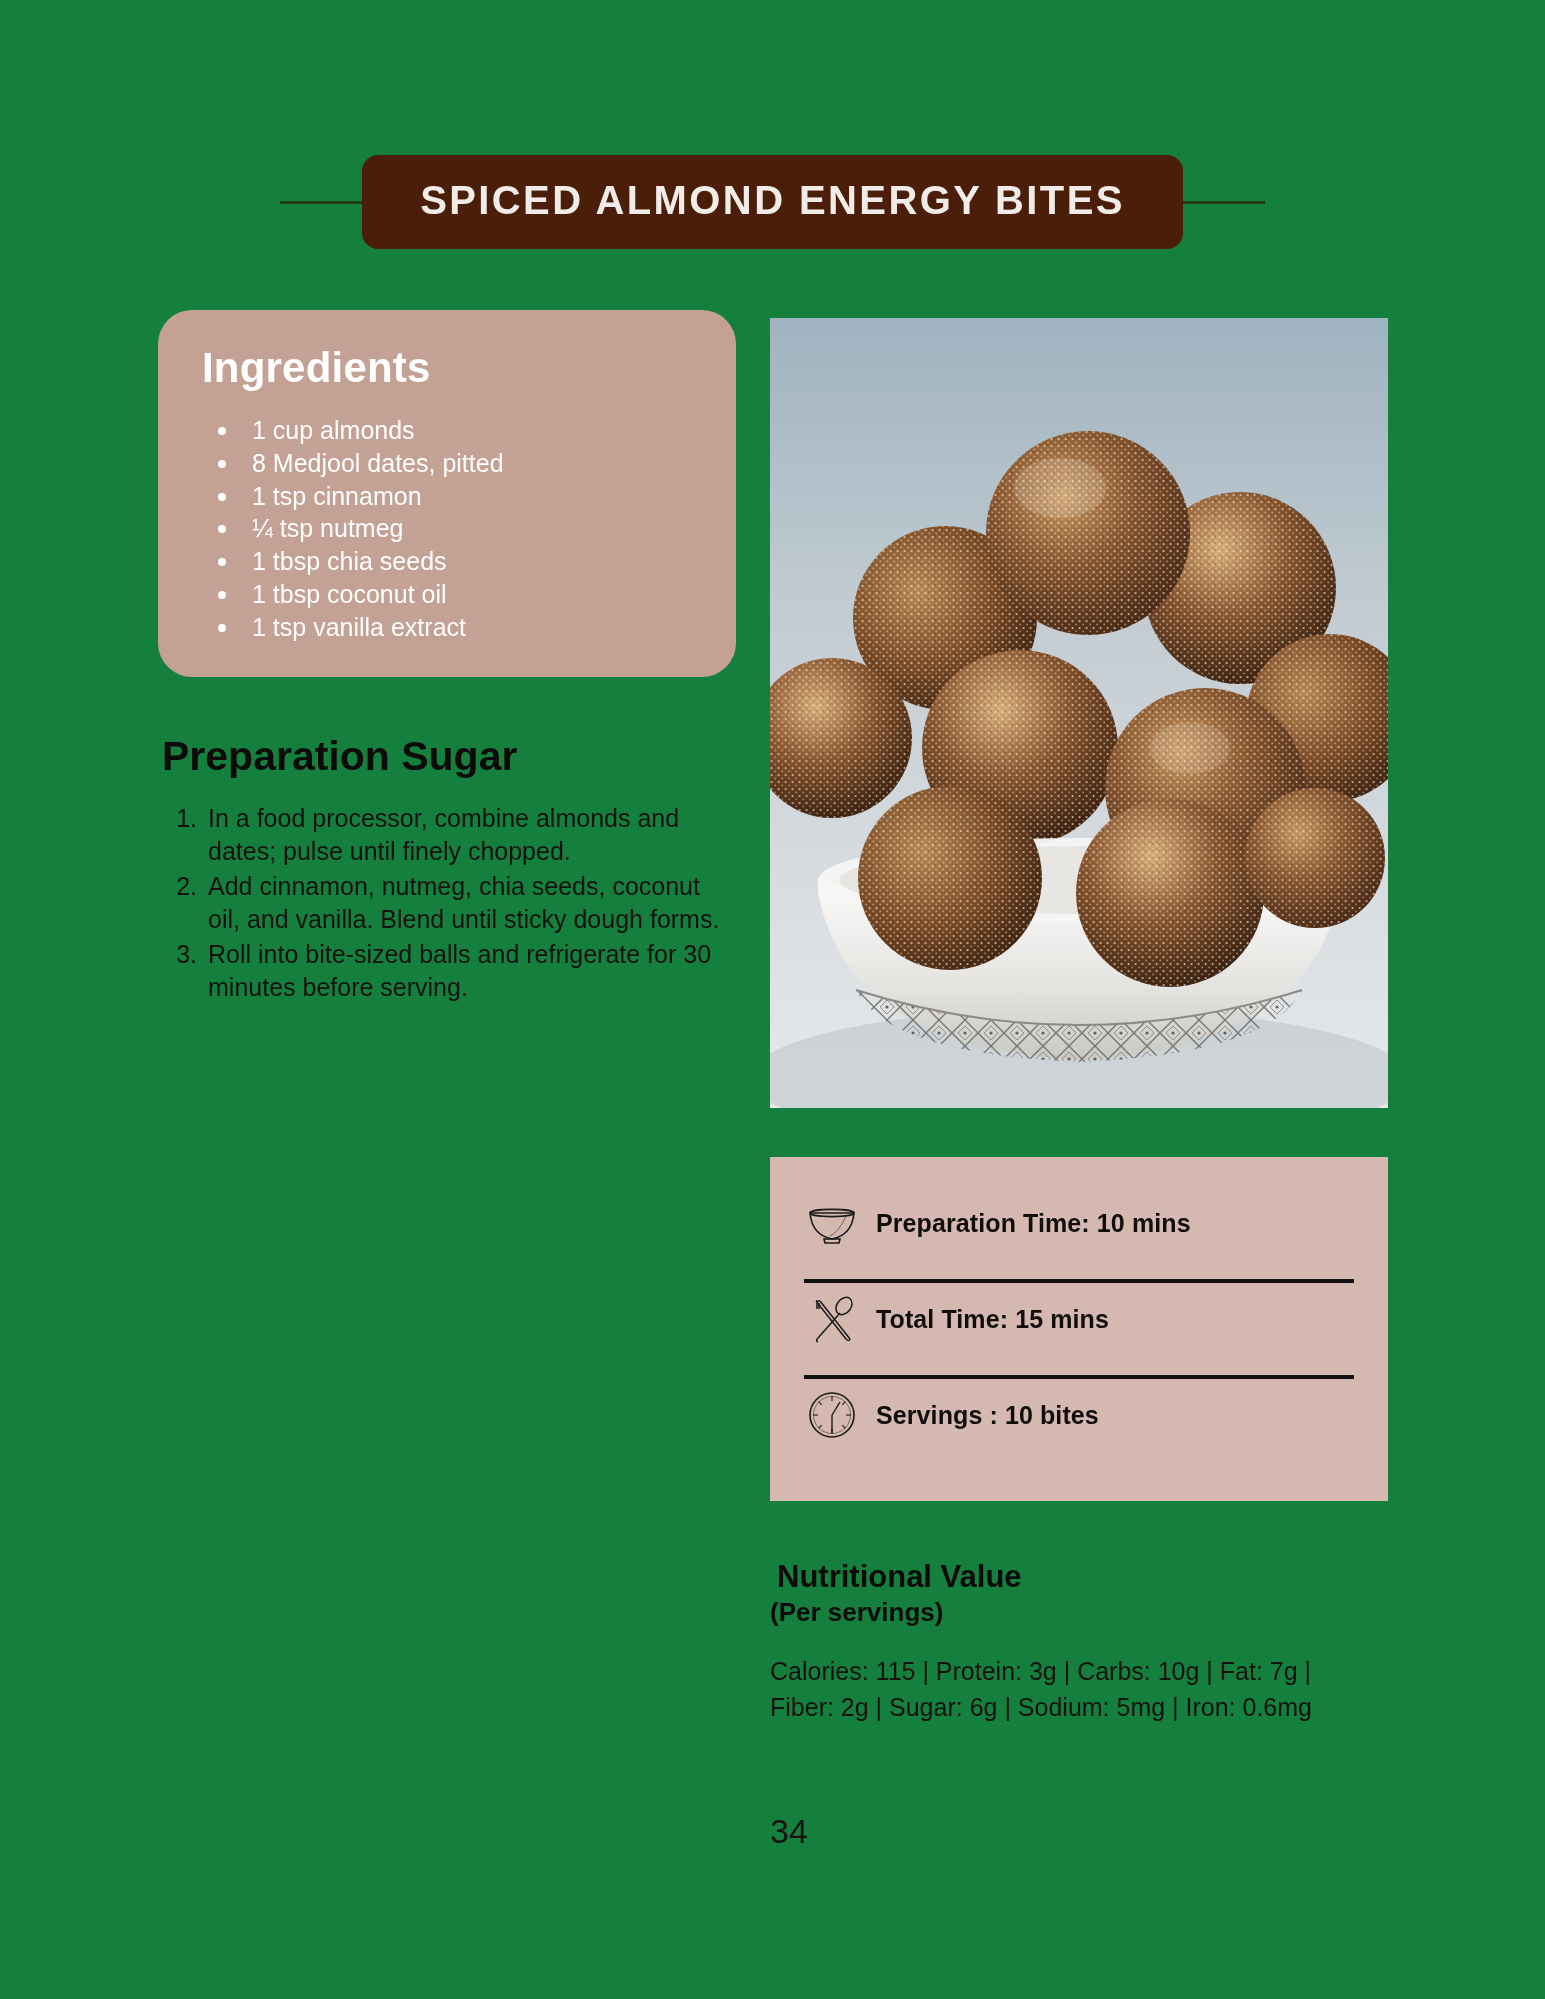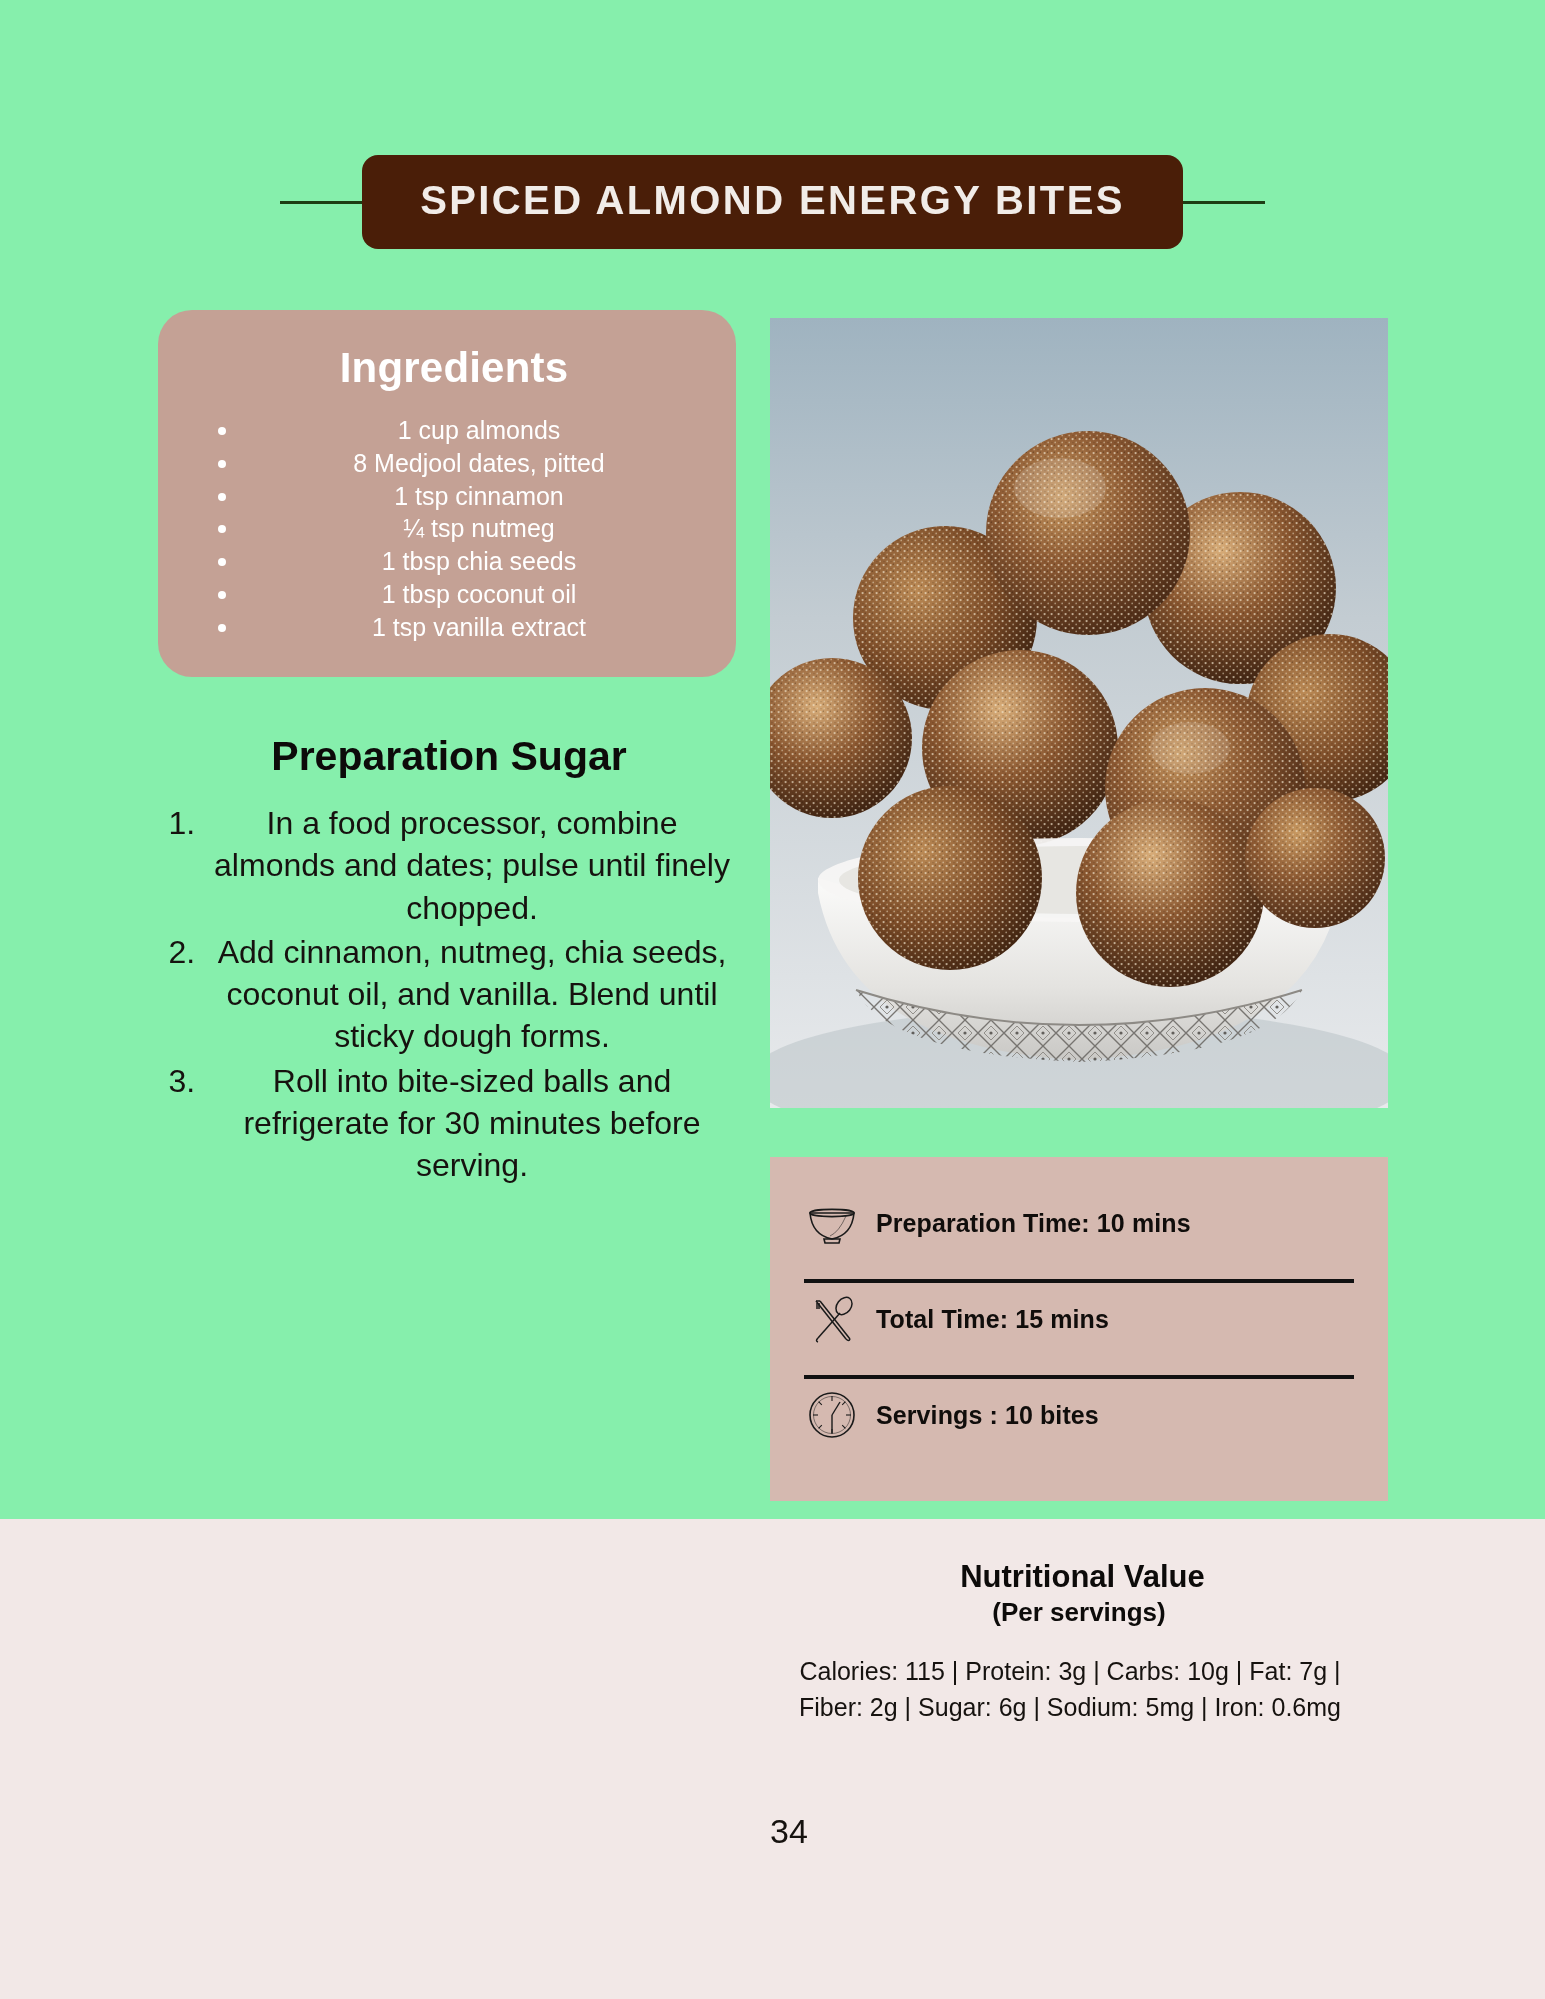--- a/index.html
+++ b/index.html
@@ -15,9 +15,8 @@
   .page {
     position: relative;
     width: 1545px;
-    height: 1519px;
-    background: #86efac;
-    text-align: center;
+    height: 1999px;
+    background: #15803d;
   }
 
   

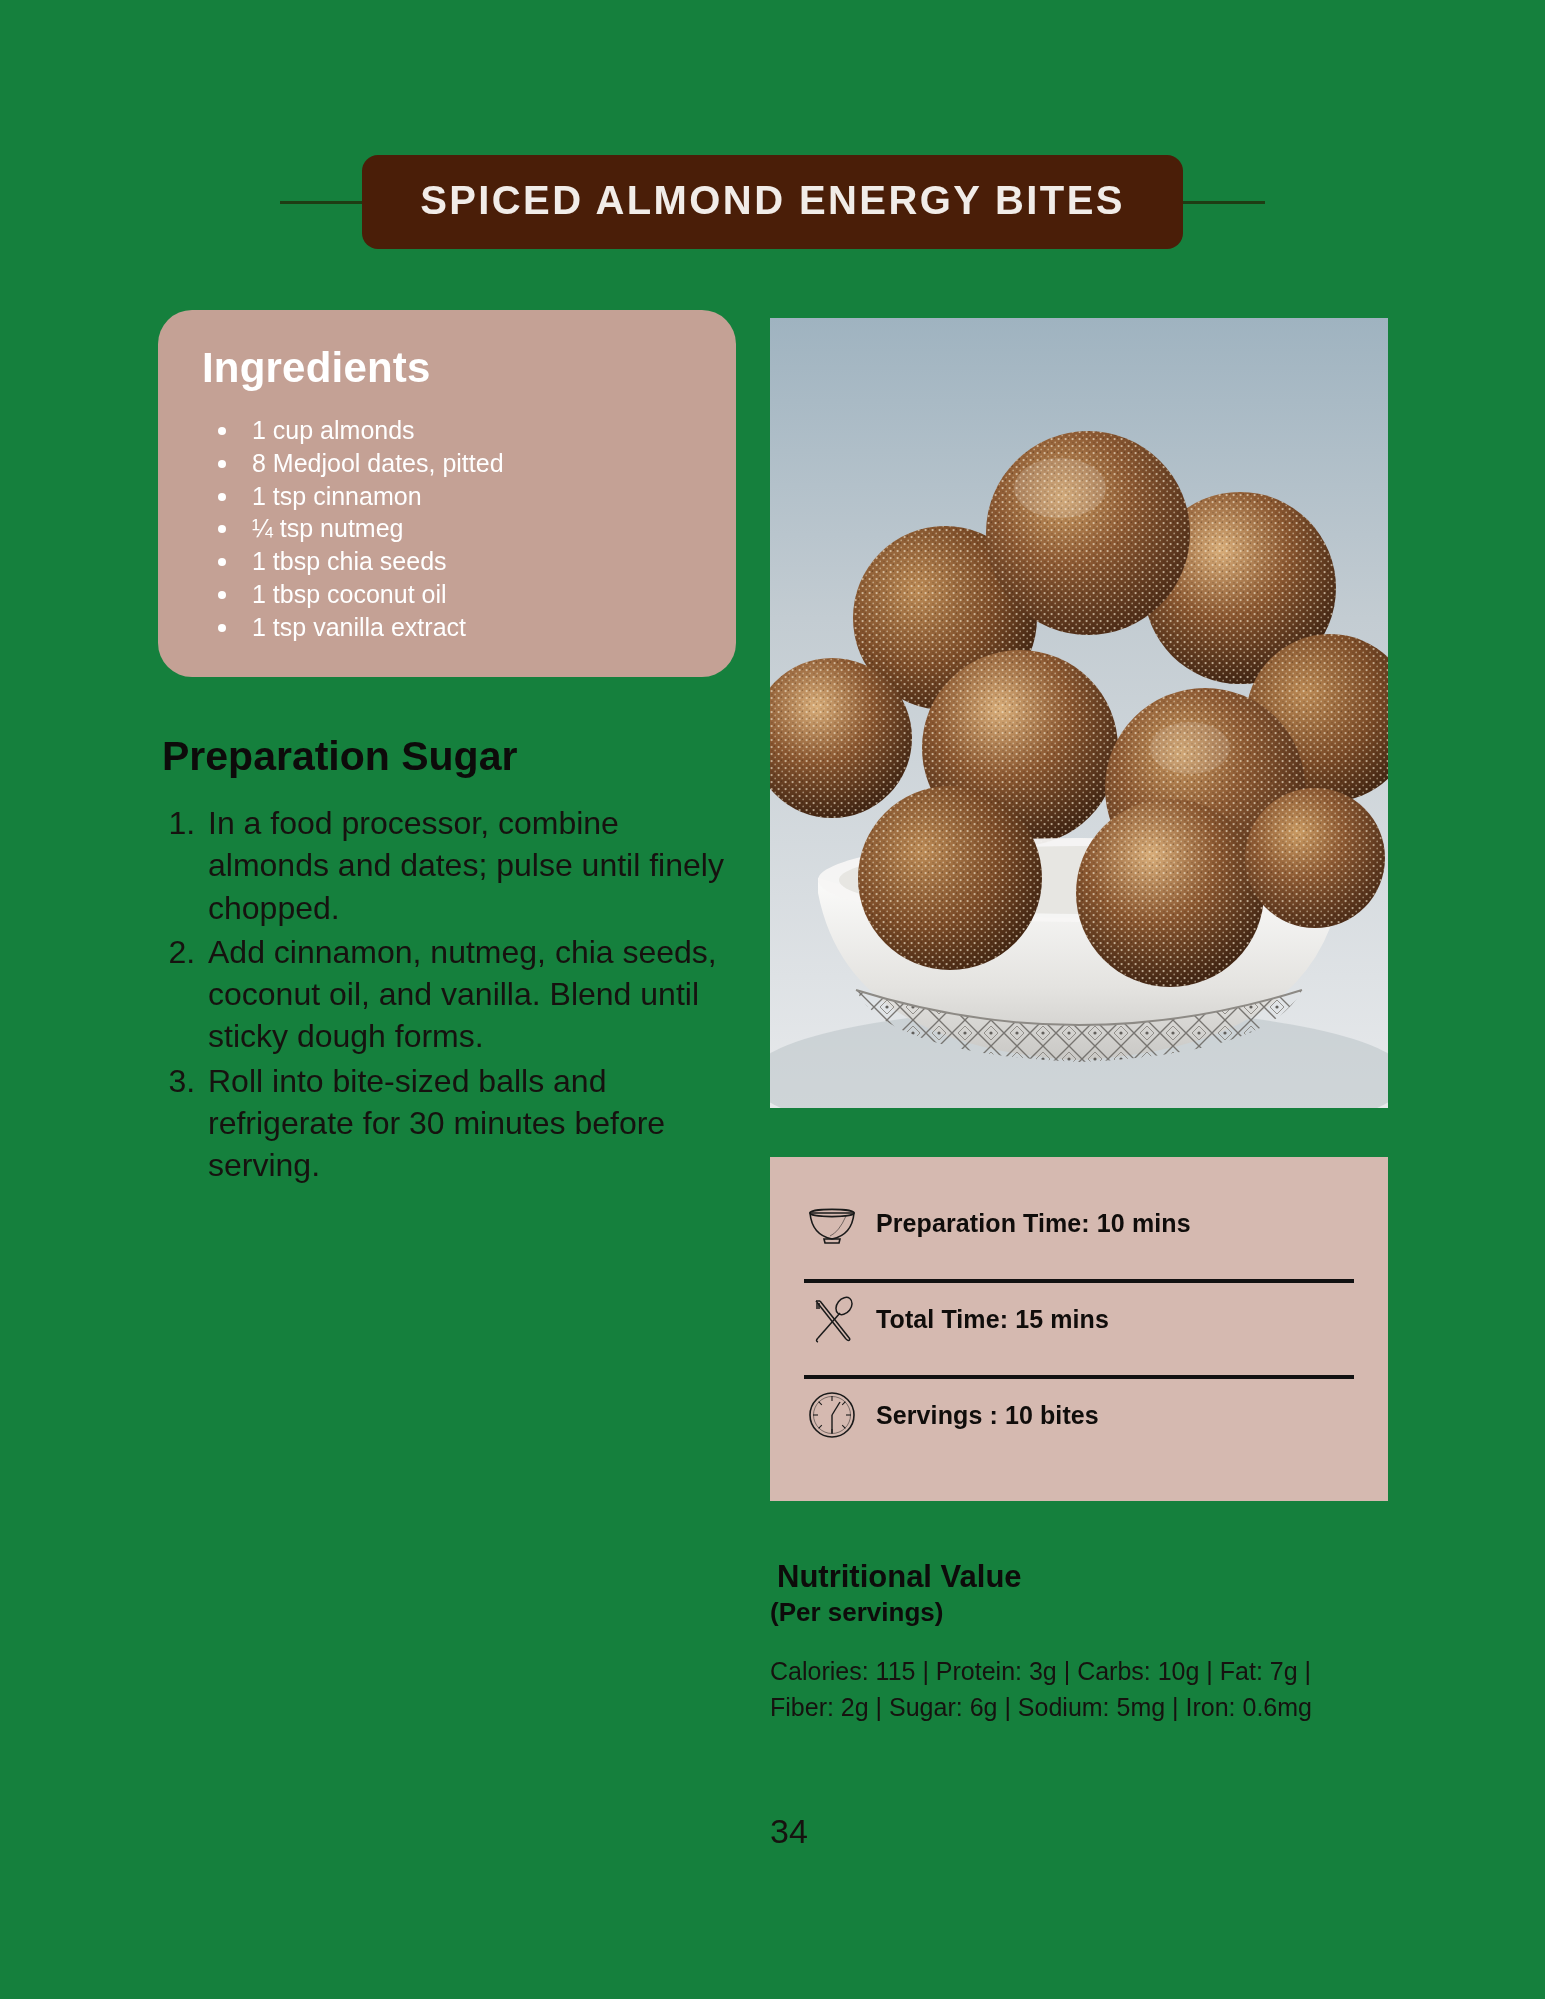--- a/index.html
+++ b/index.html
@@ -117,7 +117,7 @@
     padding-left: 0;
   }
   .prep-list li {
-    font-size: 32px;
+    font-size: 25px;
     line-height: 1.32;
     color: #16120f;
     margin-bottom: 2px;

